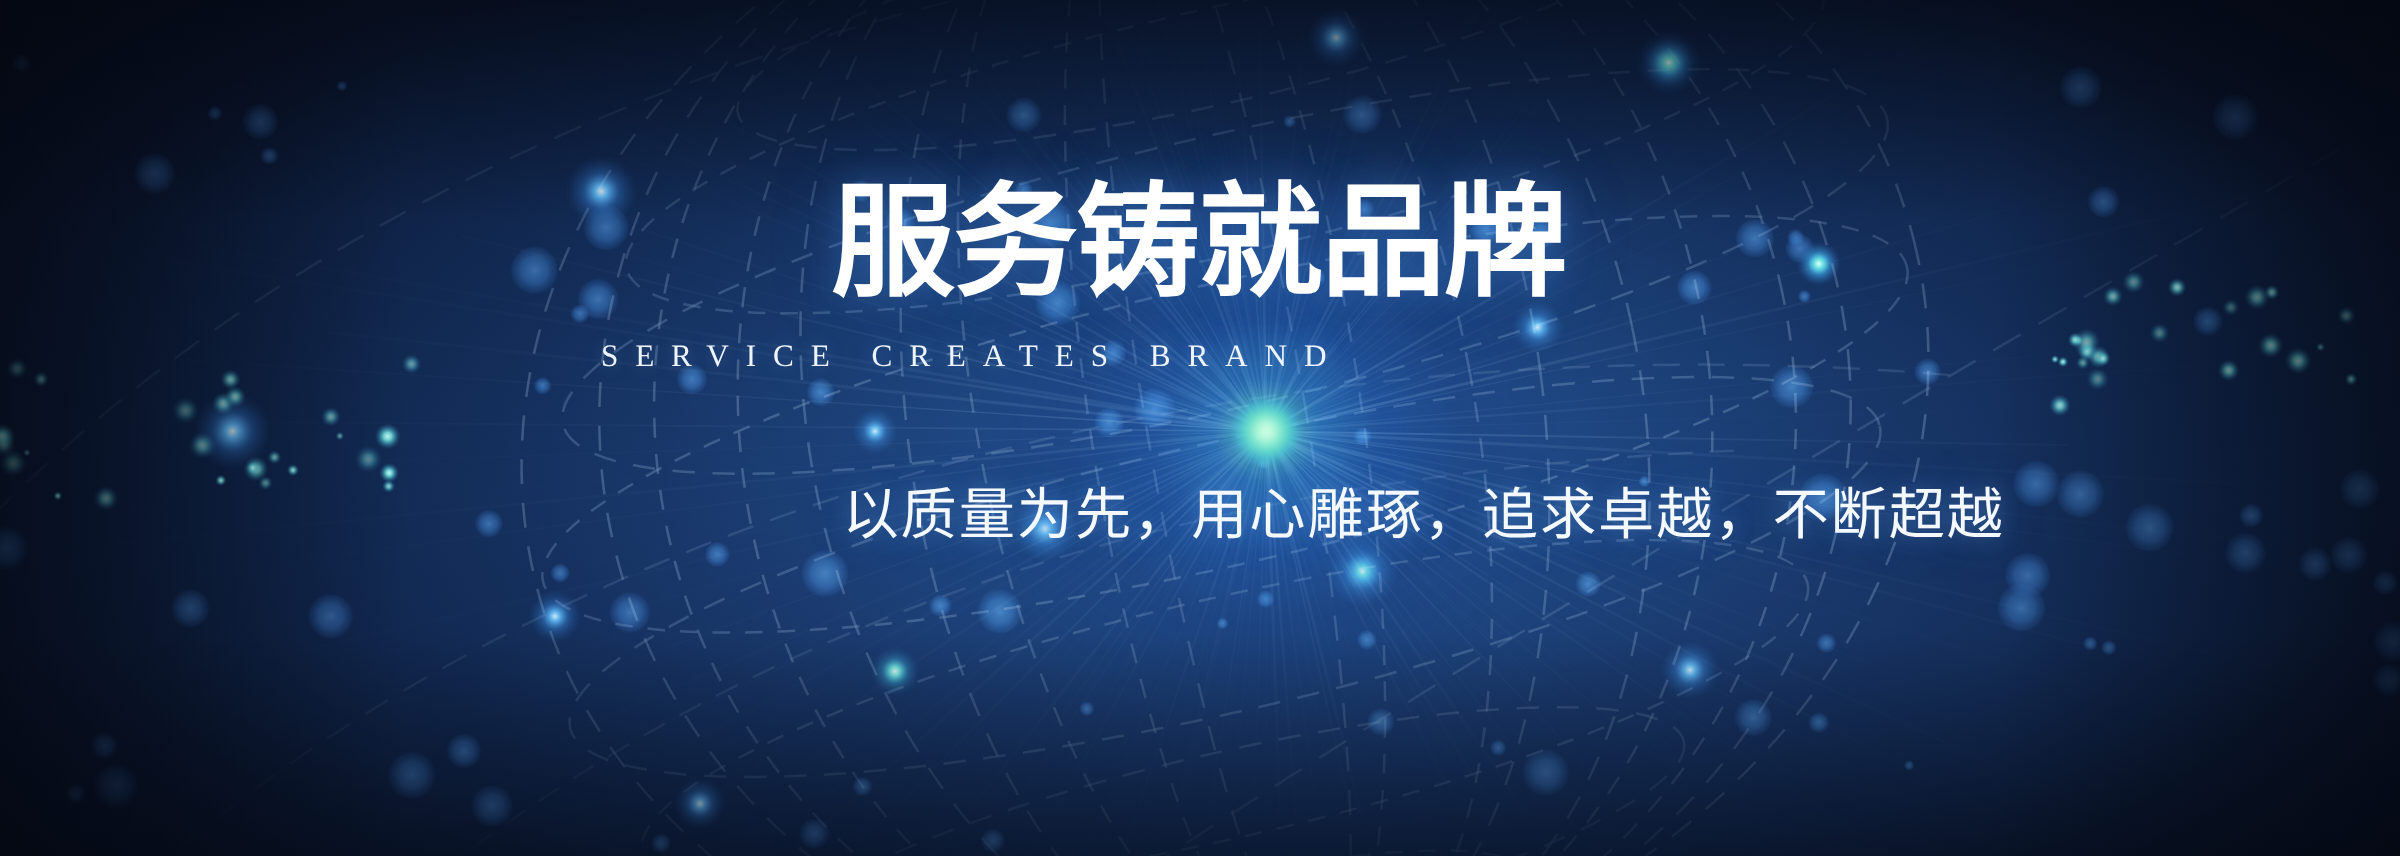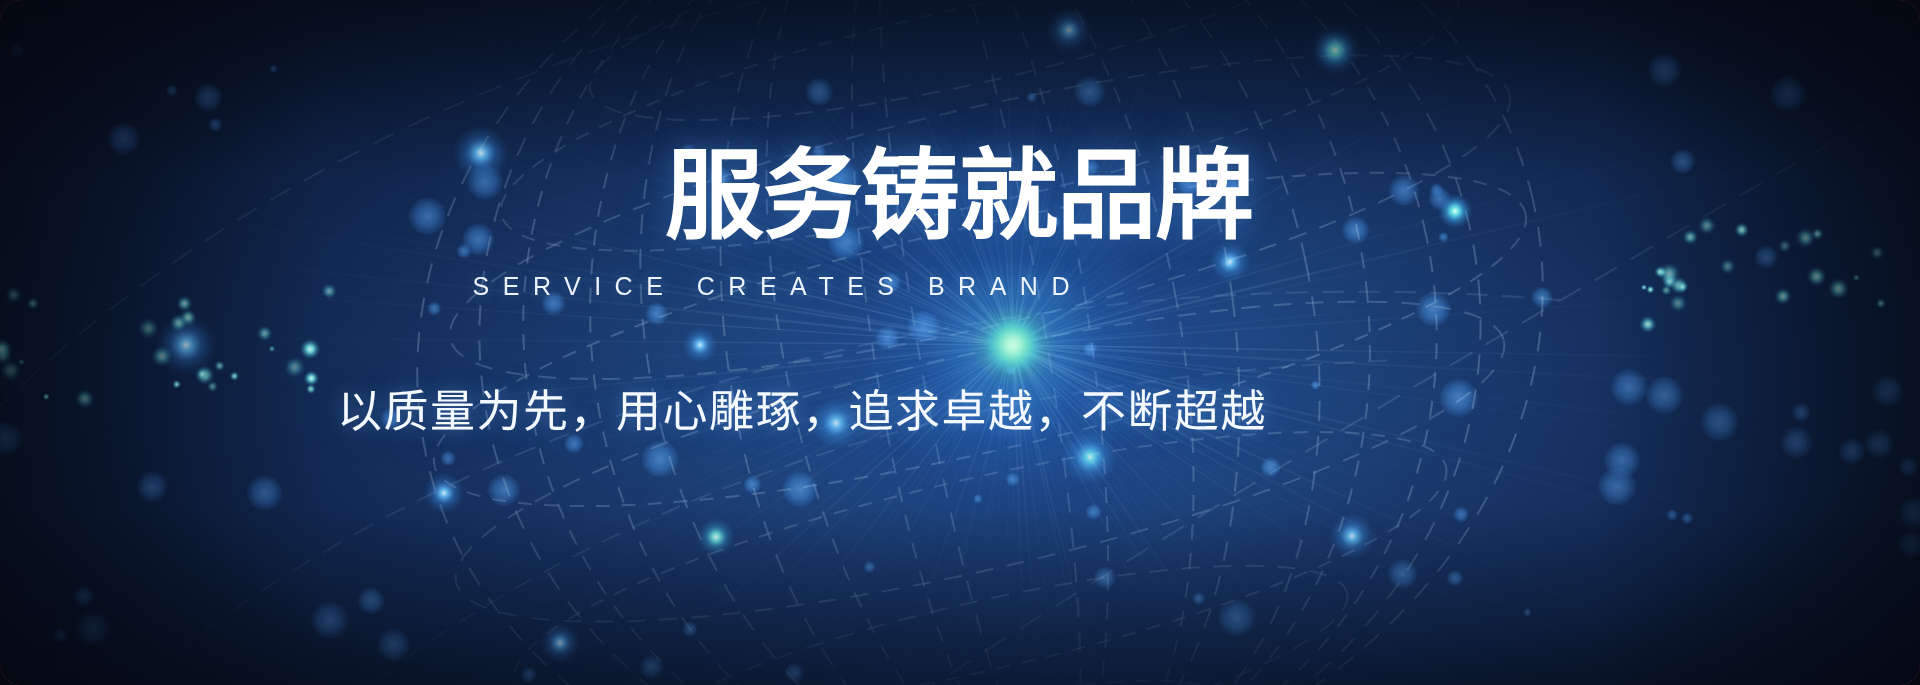--- a/index.html
+++ b/index.html
@@ -12,9 +12,8 @@
     height:685px;
     overflow:hidden;
     background:#ef4444;
-    font-family:Liberation Sans, sans-serif;
+    font-family:Liberation Serif, serif;
     user-select:none;
-    border-radius:21px;
   }
 
   

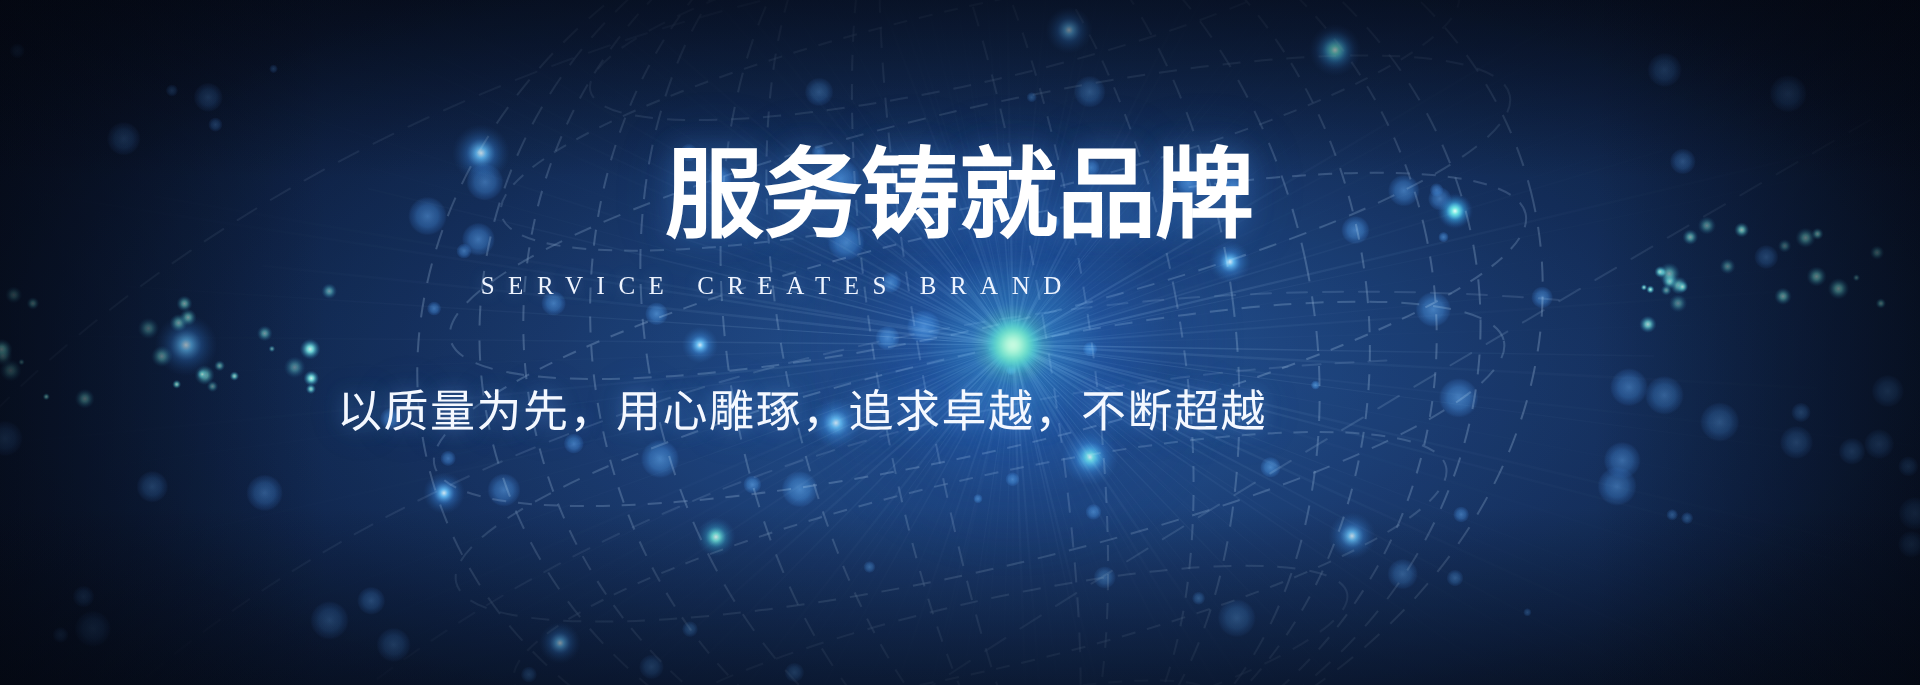--- a/index.html
+++ b/index.html
@@ -108,7 +108,7 @@
     position:absolute;
     left:0; top:375px;
     width:1604px;
-    text-align:center;
+    text-align:right;
     color:#f4f8ff;
     font-size:45px;
     font-weight:400;

